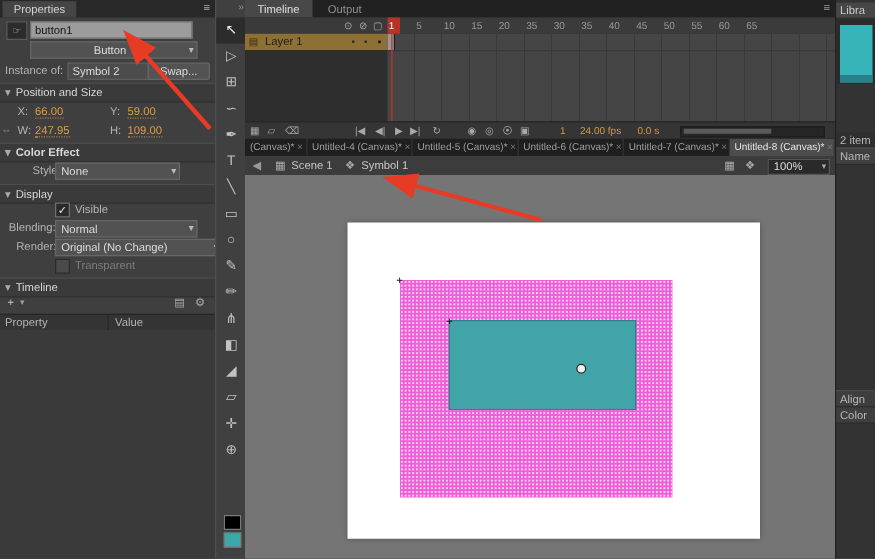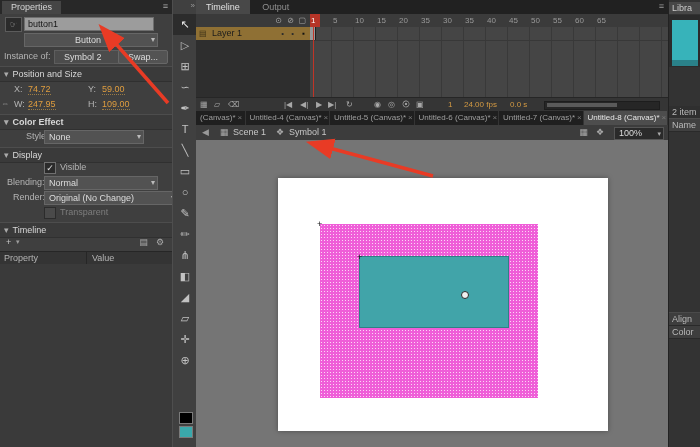--- a/index.html
+++ b/index.html
@@ -97,7 +97,7 @@
   </div>
 
   <span class="abs lbl" style="left:4px;top:51px;">Instance of:</span>
-  <div class="abs" style="left:54px;top:50px;width:58px;height:12px;line-height:12px;background:#4c4c4c;border:1px solid #5e5e5e;padding:0 9px;color:#ddd;overflow:hidden;">Symbol 2</div>
+  <div class="abs" style="left:54px;top:50px;width:58px;height:12px;line-height:12px;background:#4c4c4c;border:1px solid #5e5e5e;padding:0 3px;color:#ddd;overflow:hidden;">Symbol 2</div>
   <div class="btnish" style="left:118px;top:50px;width:48px;">Swap...</div>
 
   <div class="sect" style="top:66px;">

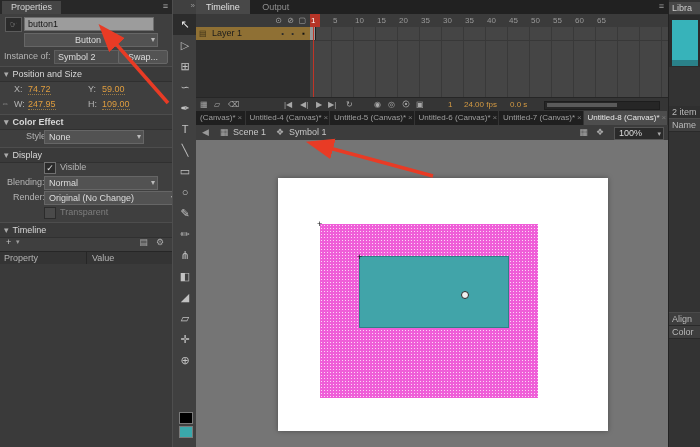--- a/index.html
+++ b/index.html
@@ -104,7 +104,7 @@
     <span class="tri">▾</span><span>Position and Size</span>
   </div>
   <span class="abs lbl" style="left:14px;top:84px;">X:</span>
-  <span class="abs hot" style="left:28px;top:84px;">74.72</span>
+  <span class="abs hot" style="left:28px;top:84px;">66.00</span>
   <span class="abs lbl" style="left:88px;top:84px;">Y:</span>
   <span class="abs hot" style="left:102px;top:84px;">59.00</span>
   <span class="abs" style="left:1px;top:99px;color:#9a9a9a;font-size:8px;">⇔</span>

